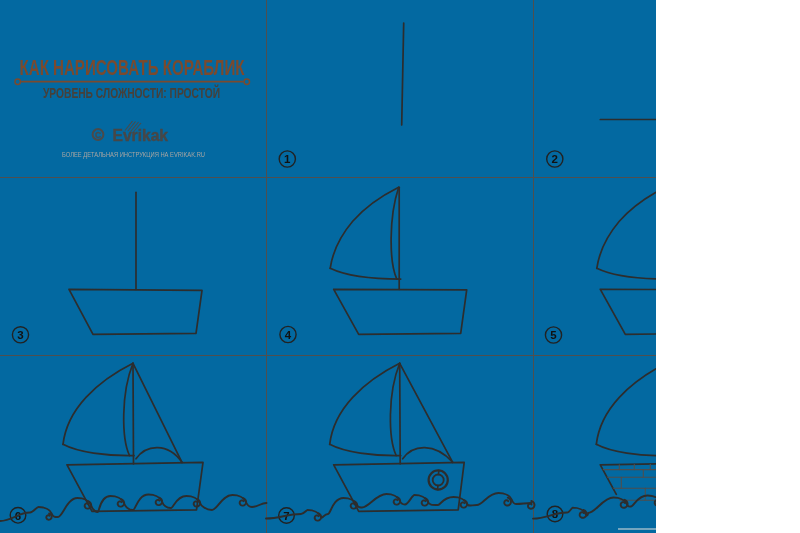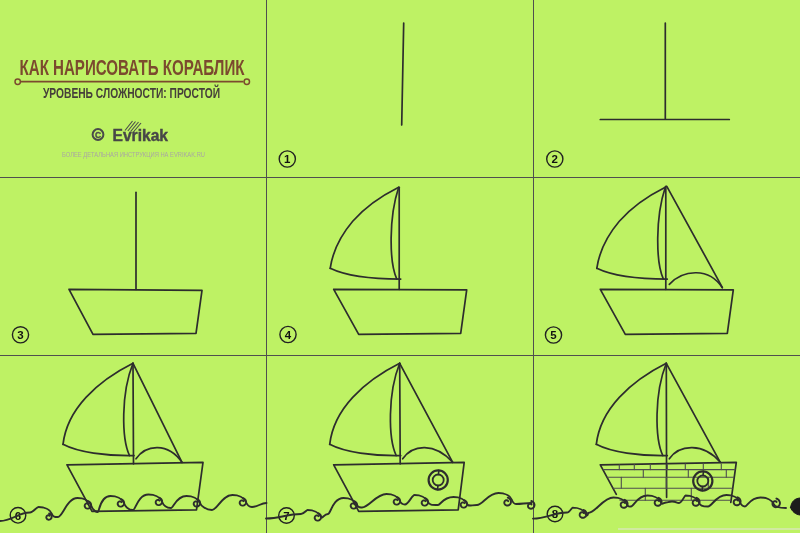--- a/index.html
+++ b/index.html
@@ -2,7 +2,7 @@
 <html><head><meta charset="utf-8">
 <style>
 html,body{margin:0;padding:0;background:#fff}
-#page{position:relative;width:800px;height:533px;background:#bef264;overflow:hidden;font-family:"Liberation Sans",sans-serif}
+#page{position:relative;width:656px;height:533px;background:#0369a1;overflow:hidden;font-family:"Liberation Sans",sans-serif}
 </style></head>
 <body>
 <div id="page">

